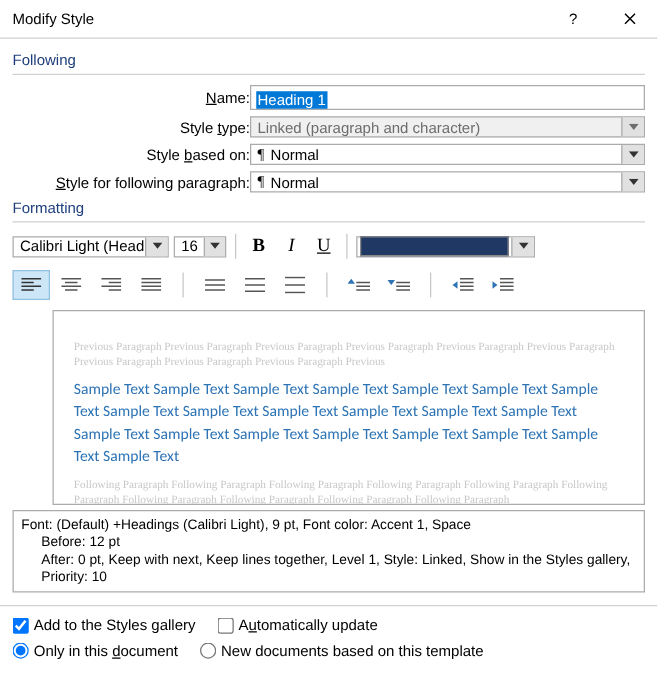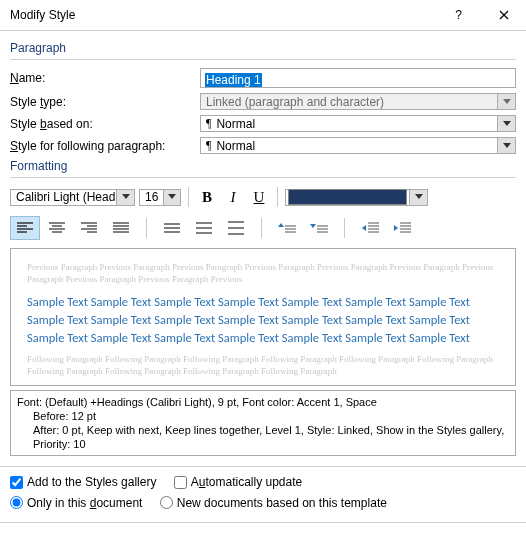--- a/index.html
+++ b/index.html
@@ -182,7 +182,7 @@
 </div>
 
 <div class="body">
-  <div class="section-label">Paragraph</div>
+  <div class="section-label">Following</div>
   <hr class="sep">
 
   <div class="prop-row">

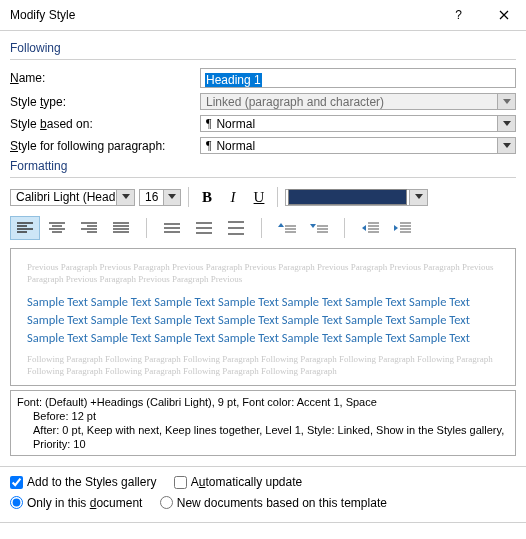--- a/index.html
+++ b/index.html
@@ -44,6 +44,7 @@
   .prop-row label {
     width: 190px;
     font-size: 12px;
+    text-align: right;
   }
   .prop-row label u { text-decoration: underline; }
   .name-val {

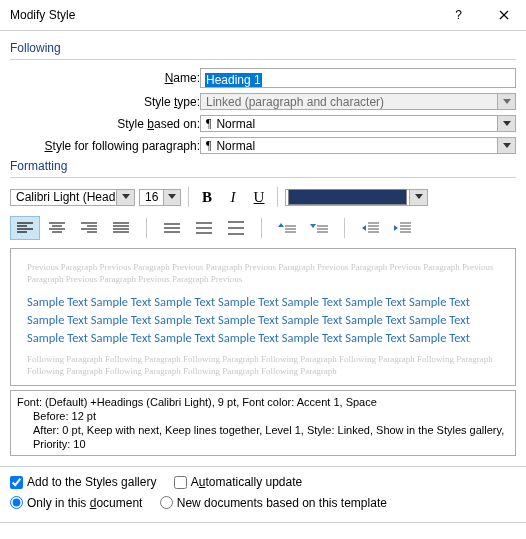--- a/index.html
+++ b/index.html
@@ -124,11 +124,12 @@
   }
   .preview {
     border:1px solid #ababab;
-    height:138px;
-    padding:12px 16px;
+    height:156px;
+    padding:22px 16px;
     overflow:hidden;
     box-sizing:border-box;
     margin-bottom:4px;
+    margin-left:32px;
   }
   .preview .prev-para {
     color:#c8c8c8;

